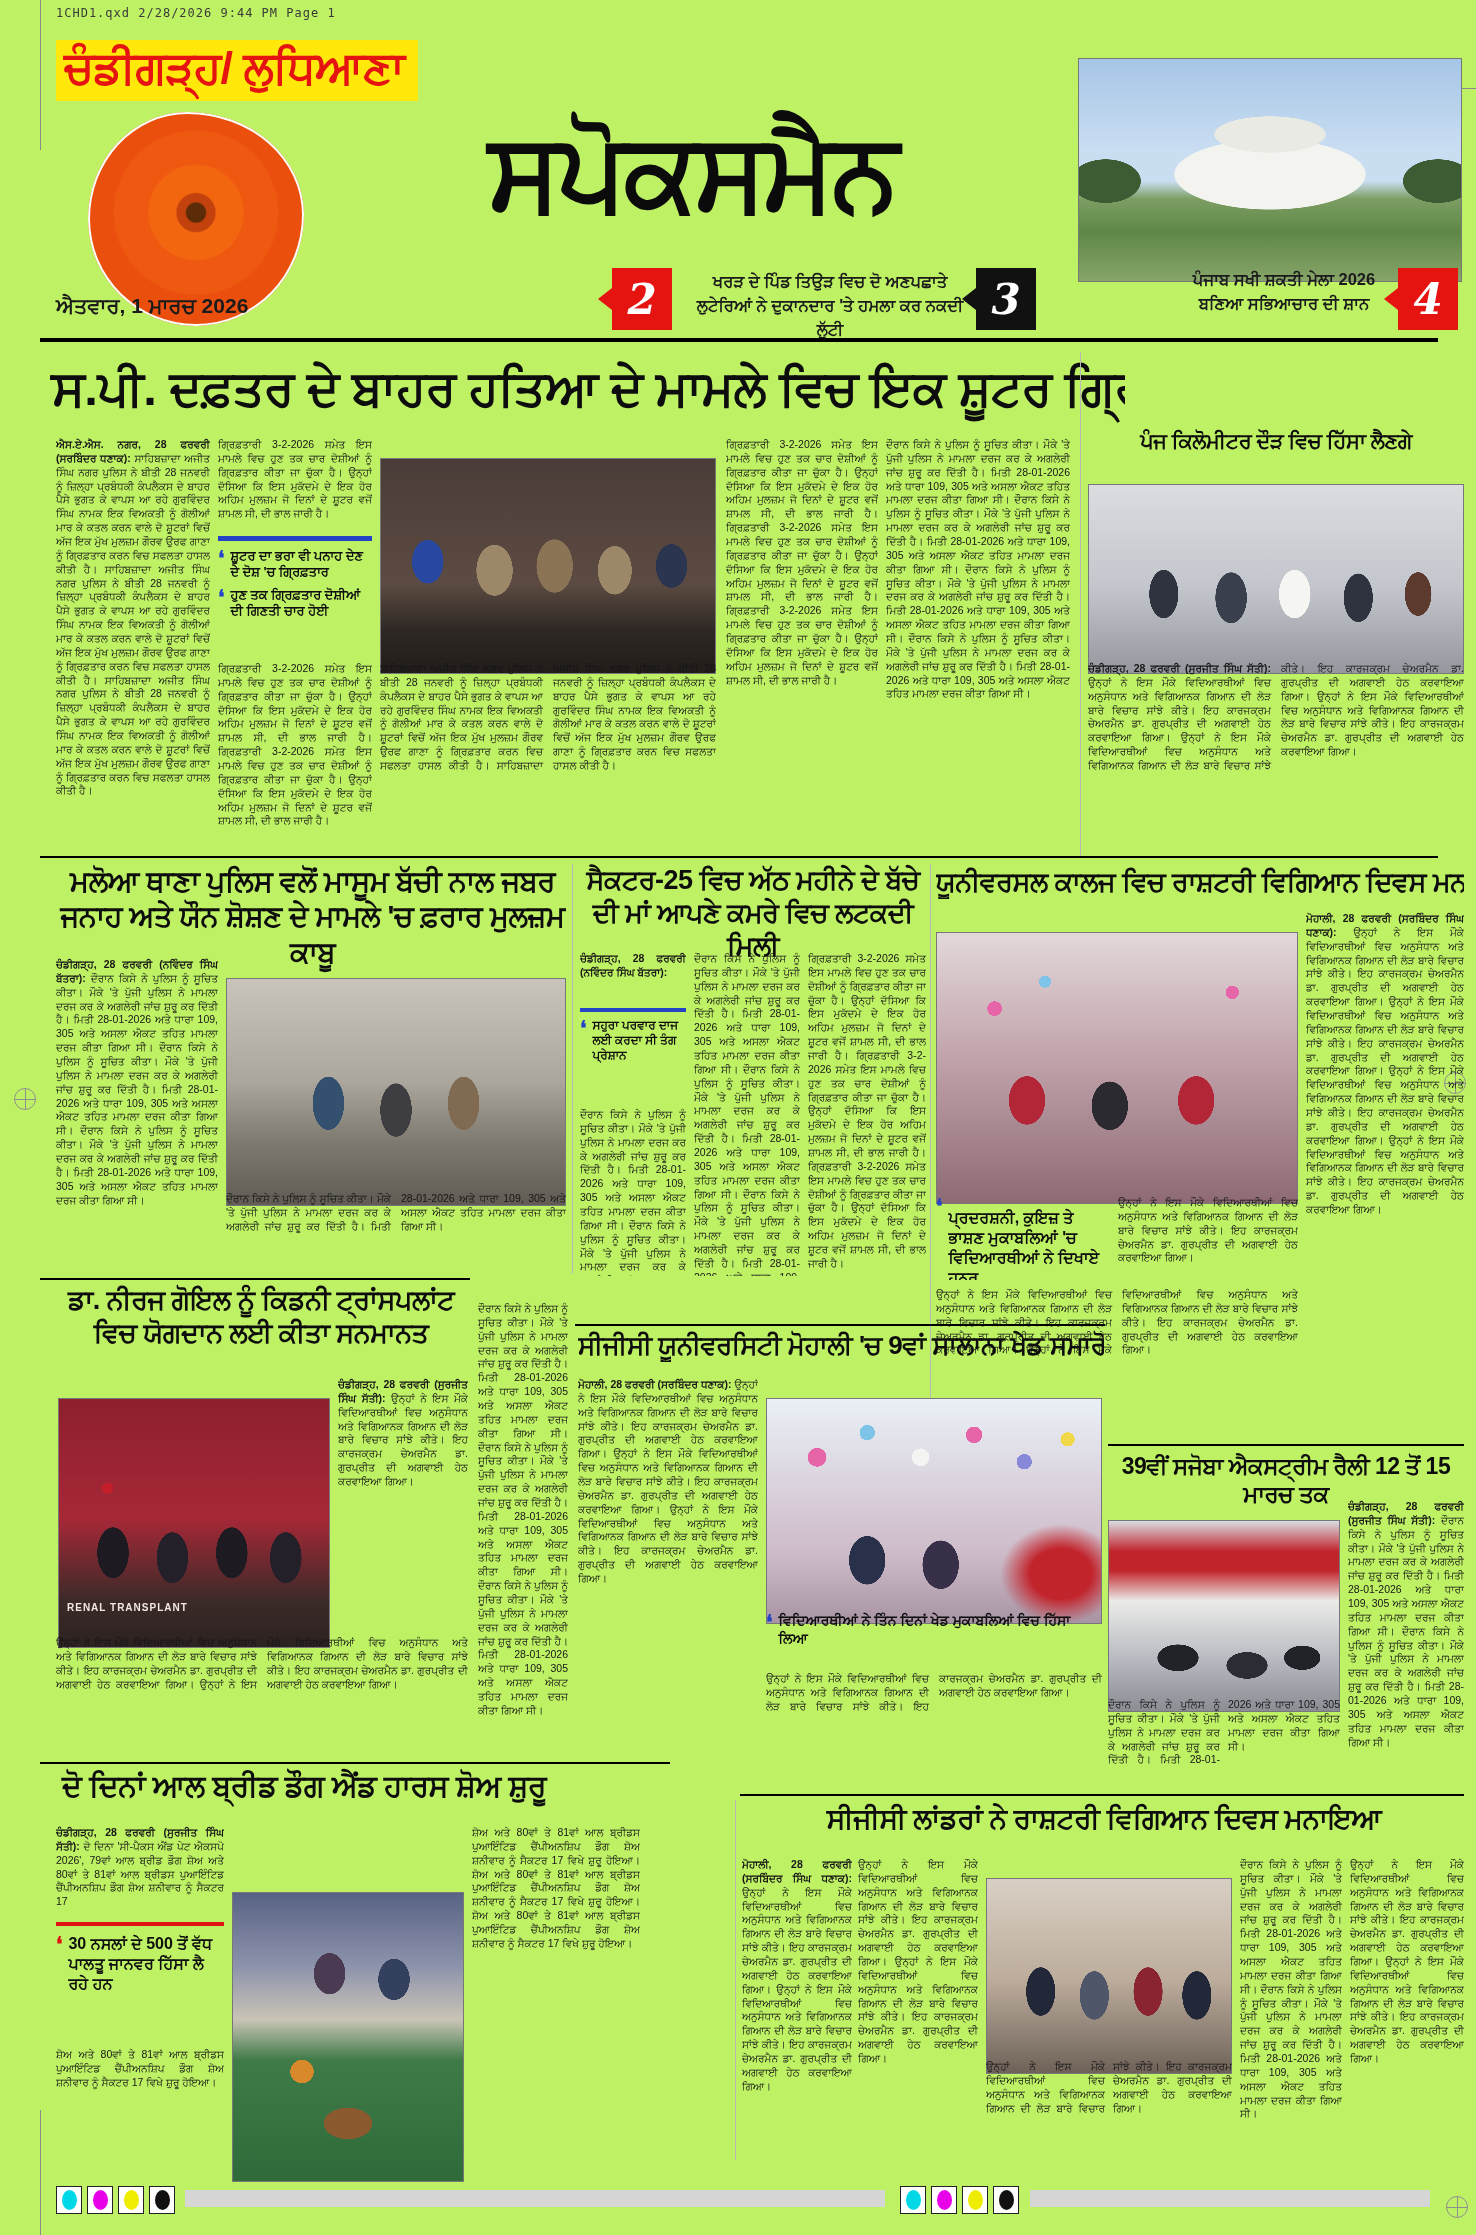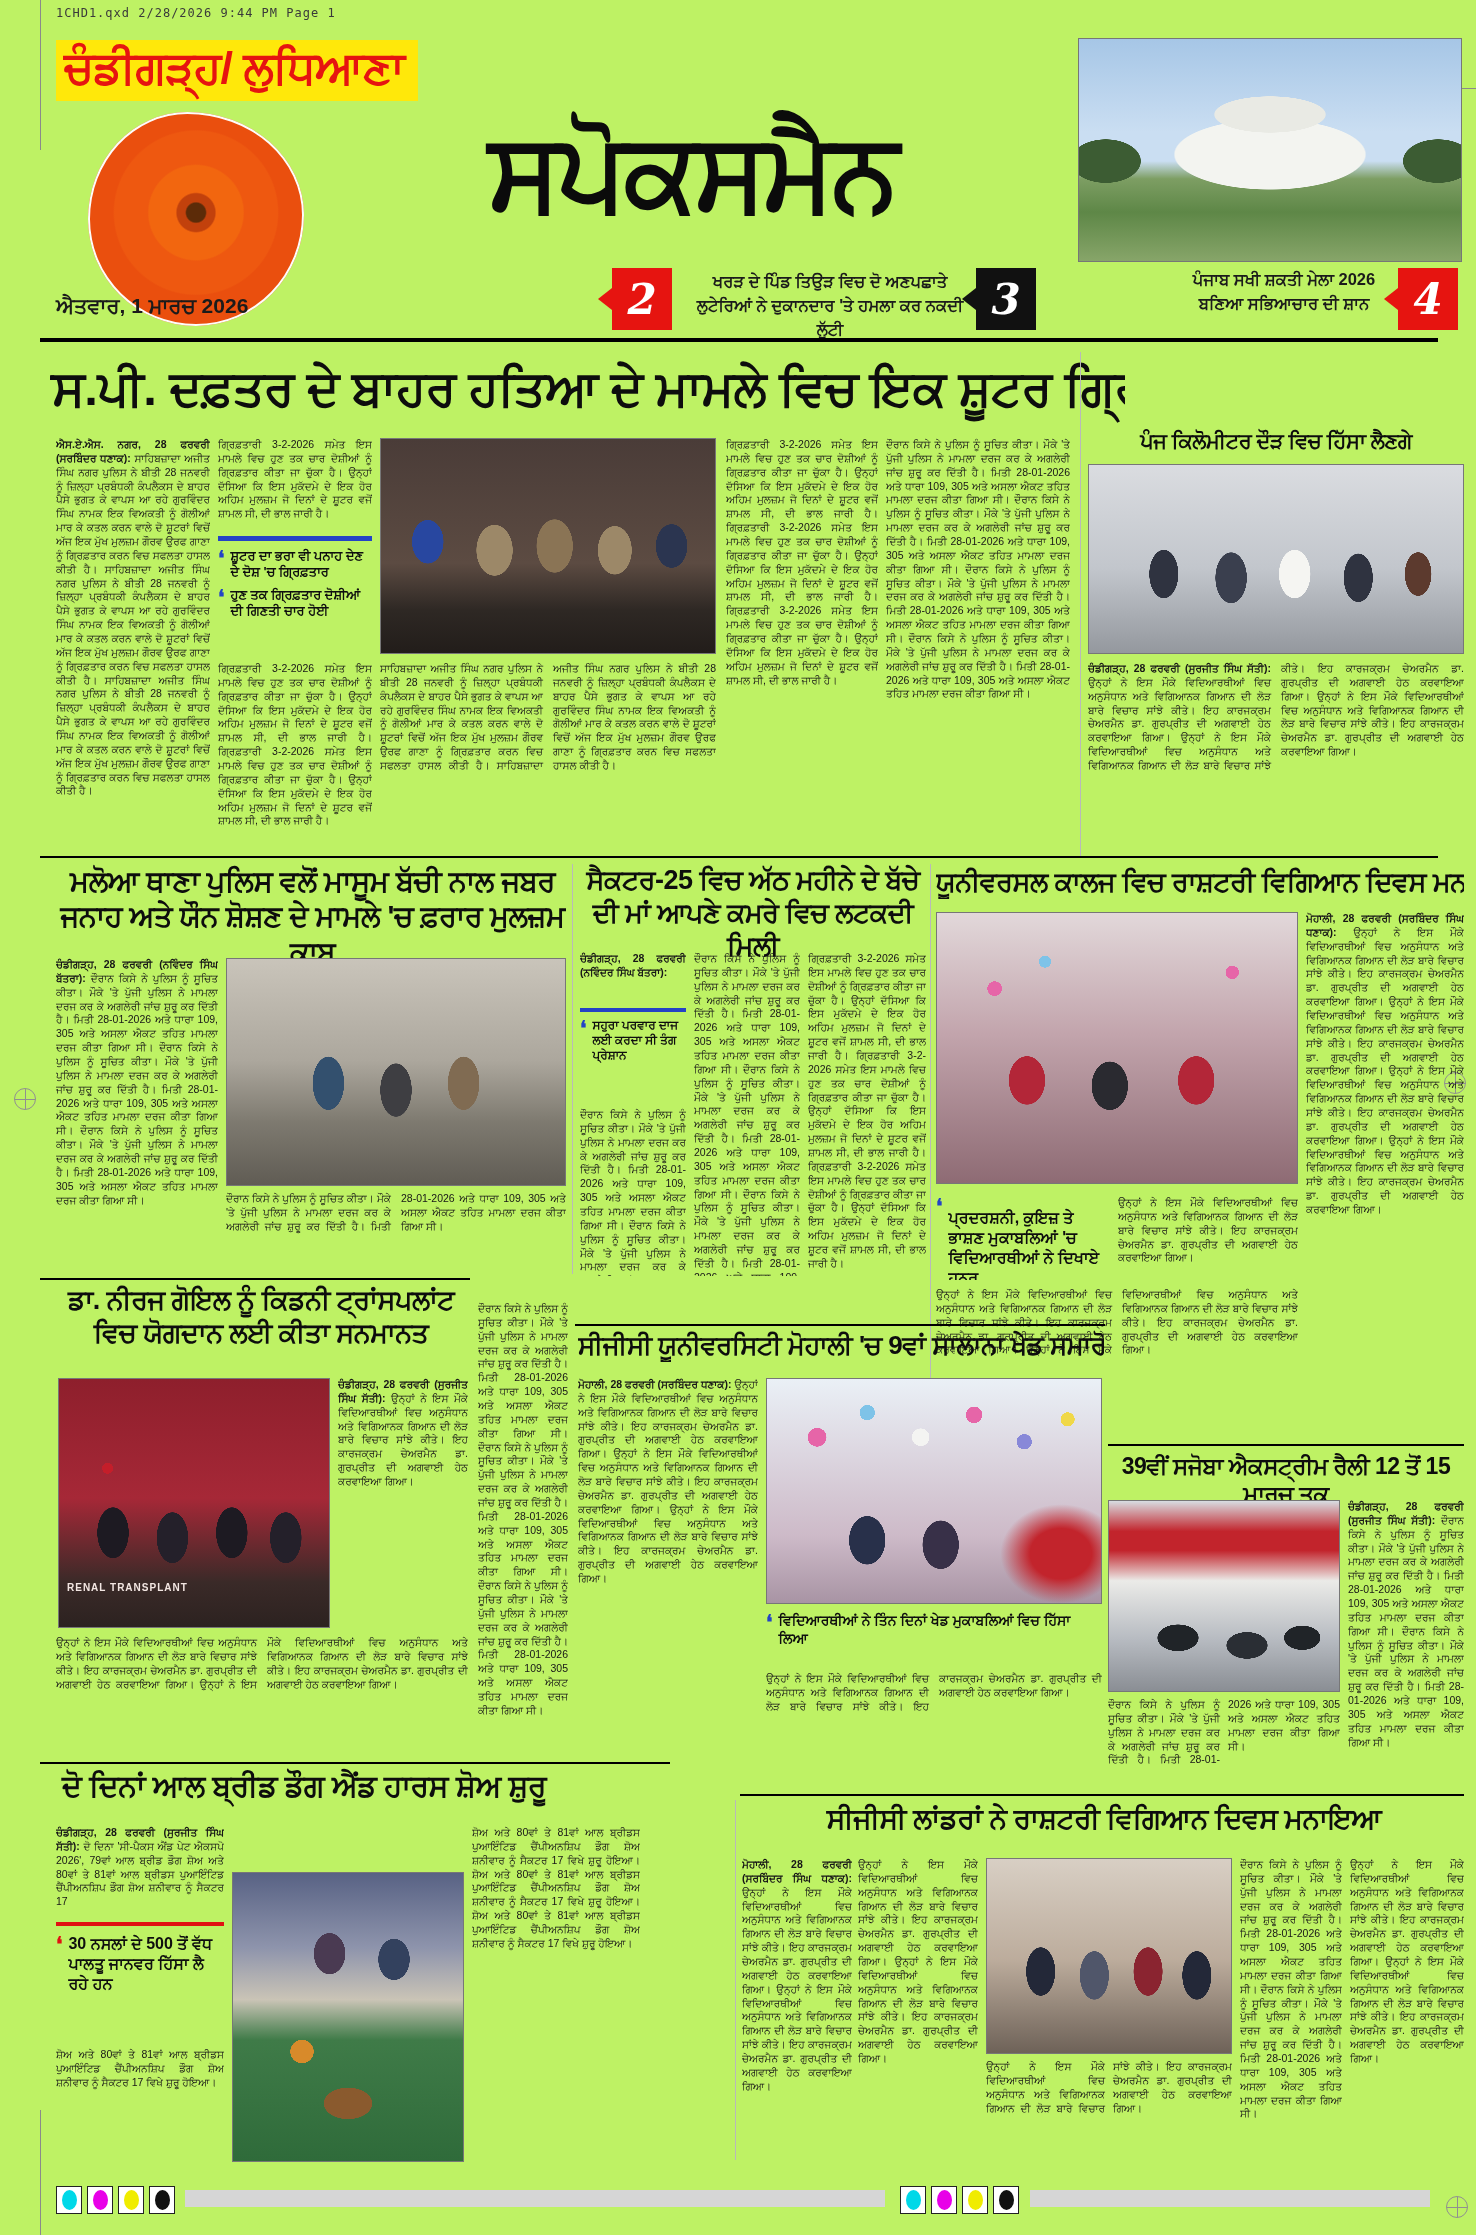--- a/index.html
+++ b/index.html
@@ -19,7 +19,7 @@
     box-shadow:0 0 0 2px #fdfdfb inset;}
   .masthead{left:312px;top:92px;width:760px;height:160px;display:flex;align-items:center;justify-content:center;}
   .masthead span{font-family:"DejaVu Serif",serif;font-size:108px;font-weight:900;color:#0b0b0b;letter-spacing:-3px;}
-  .ph{border:1px solid #777;box-sizing:border-box;}
+  .ph{border:1px solid #777;box-sizing:border-box;margin-top:20px;}
   .ph-building{left:1078px;top:38px;width:384px;height:224px;background:
     radial-gradient(ellipse 58px 36px at 7% 55%,#3c5c33 0 60%,transparent 61%),
     radial-gradient(ellipse 58px 36px at 94% 55%,#3c5c33 0 60%,transparent 61%),

